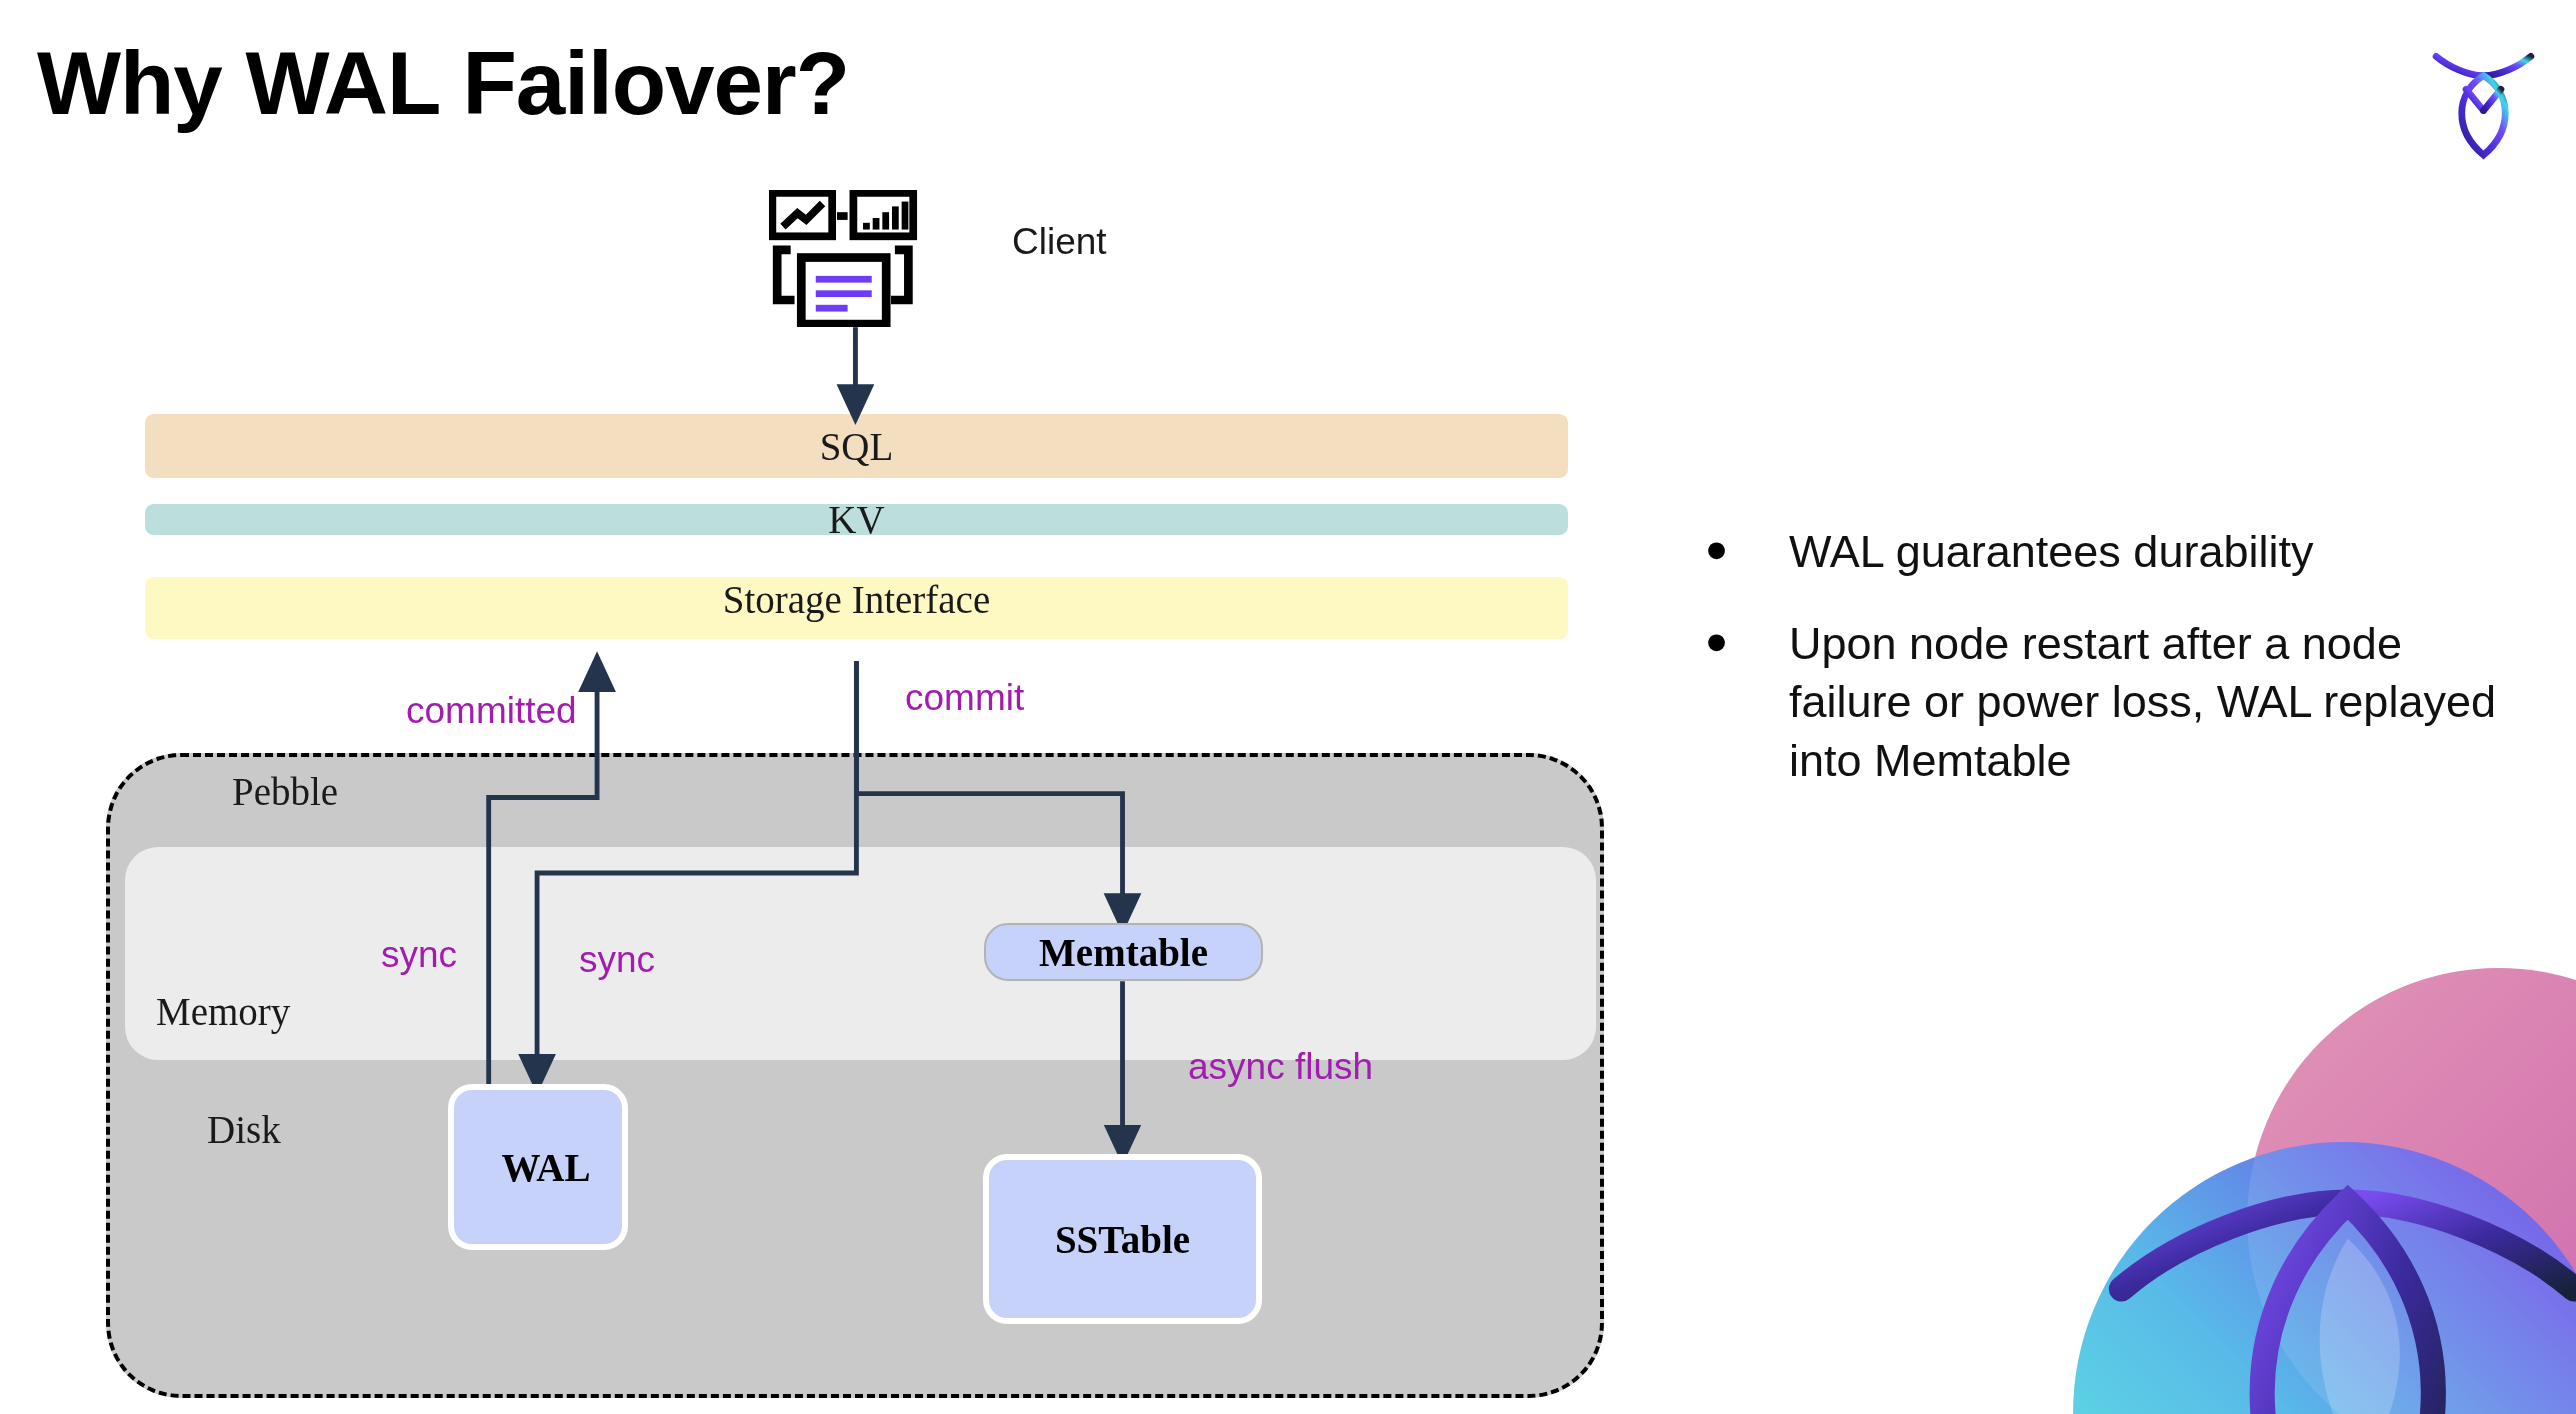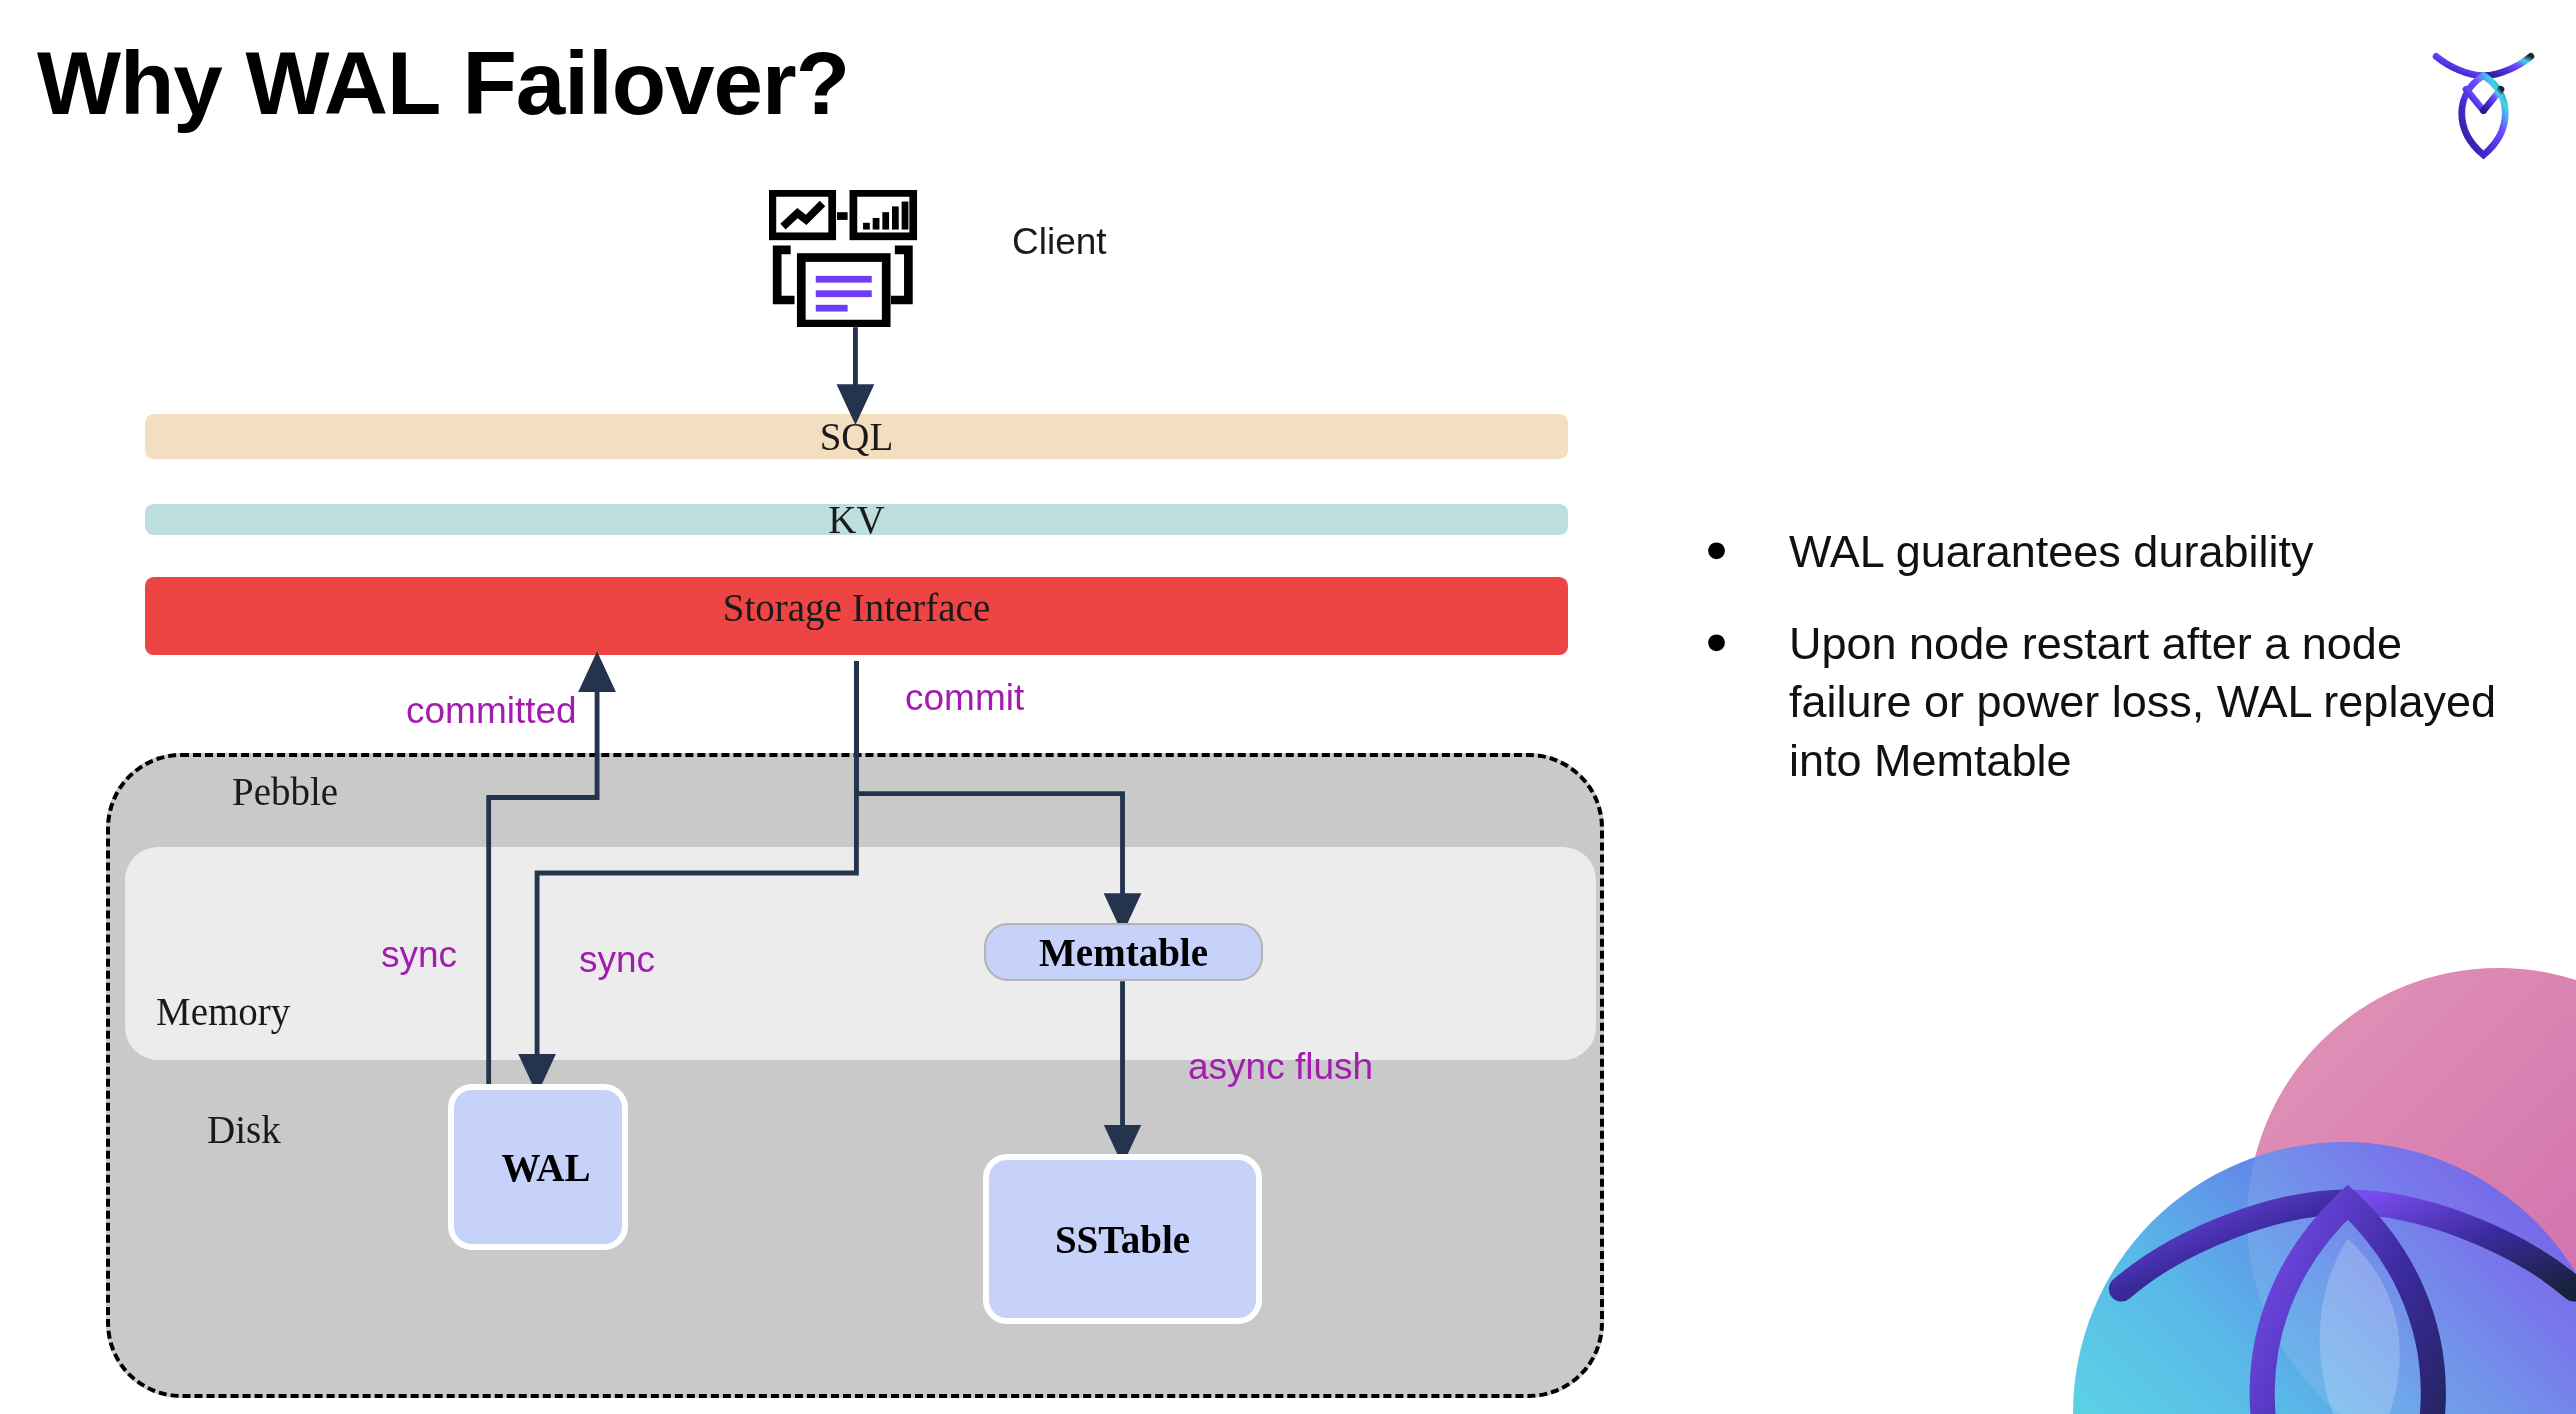--- a/index.html
+++ b/index.html
@@ -69,7 +69,7 @@
     font-size: 39px;
     color: #1a1a1a;
   }
-  .layer-sql { top: 414px;  height: 45px;  background: #f4dec0; }
+  .layer-sql { top: 414px;  height: 64px;  background: #f4dec0; }
   .layer-kv  { top: 504px;  height: 31px;  background: #bcdedd; }
   .layer-si  { top: 577px;  height: 78px;  background: #ef4444; }
   .layer-si .layer-text { transform: translateY(-8.7px); }

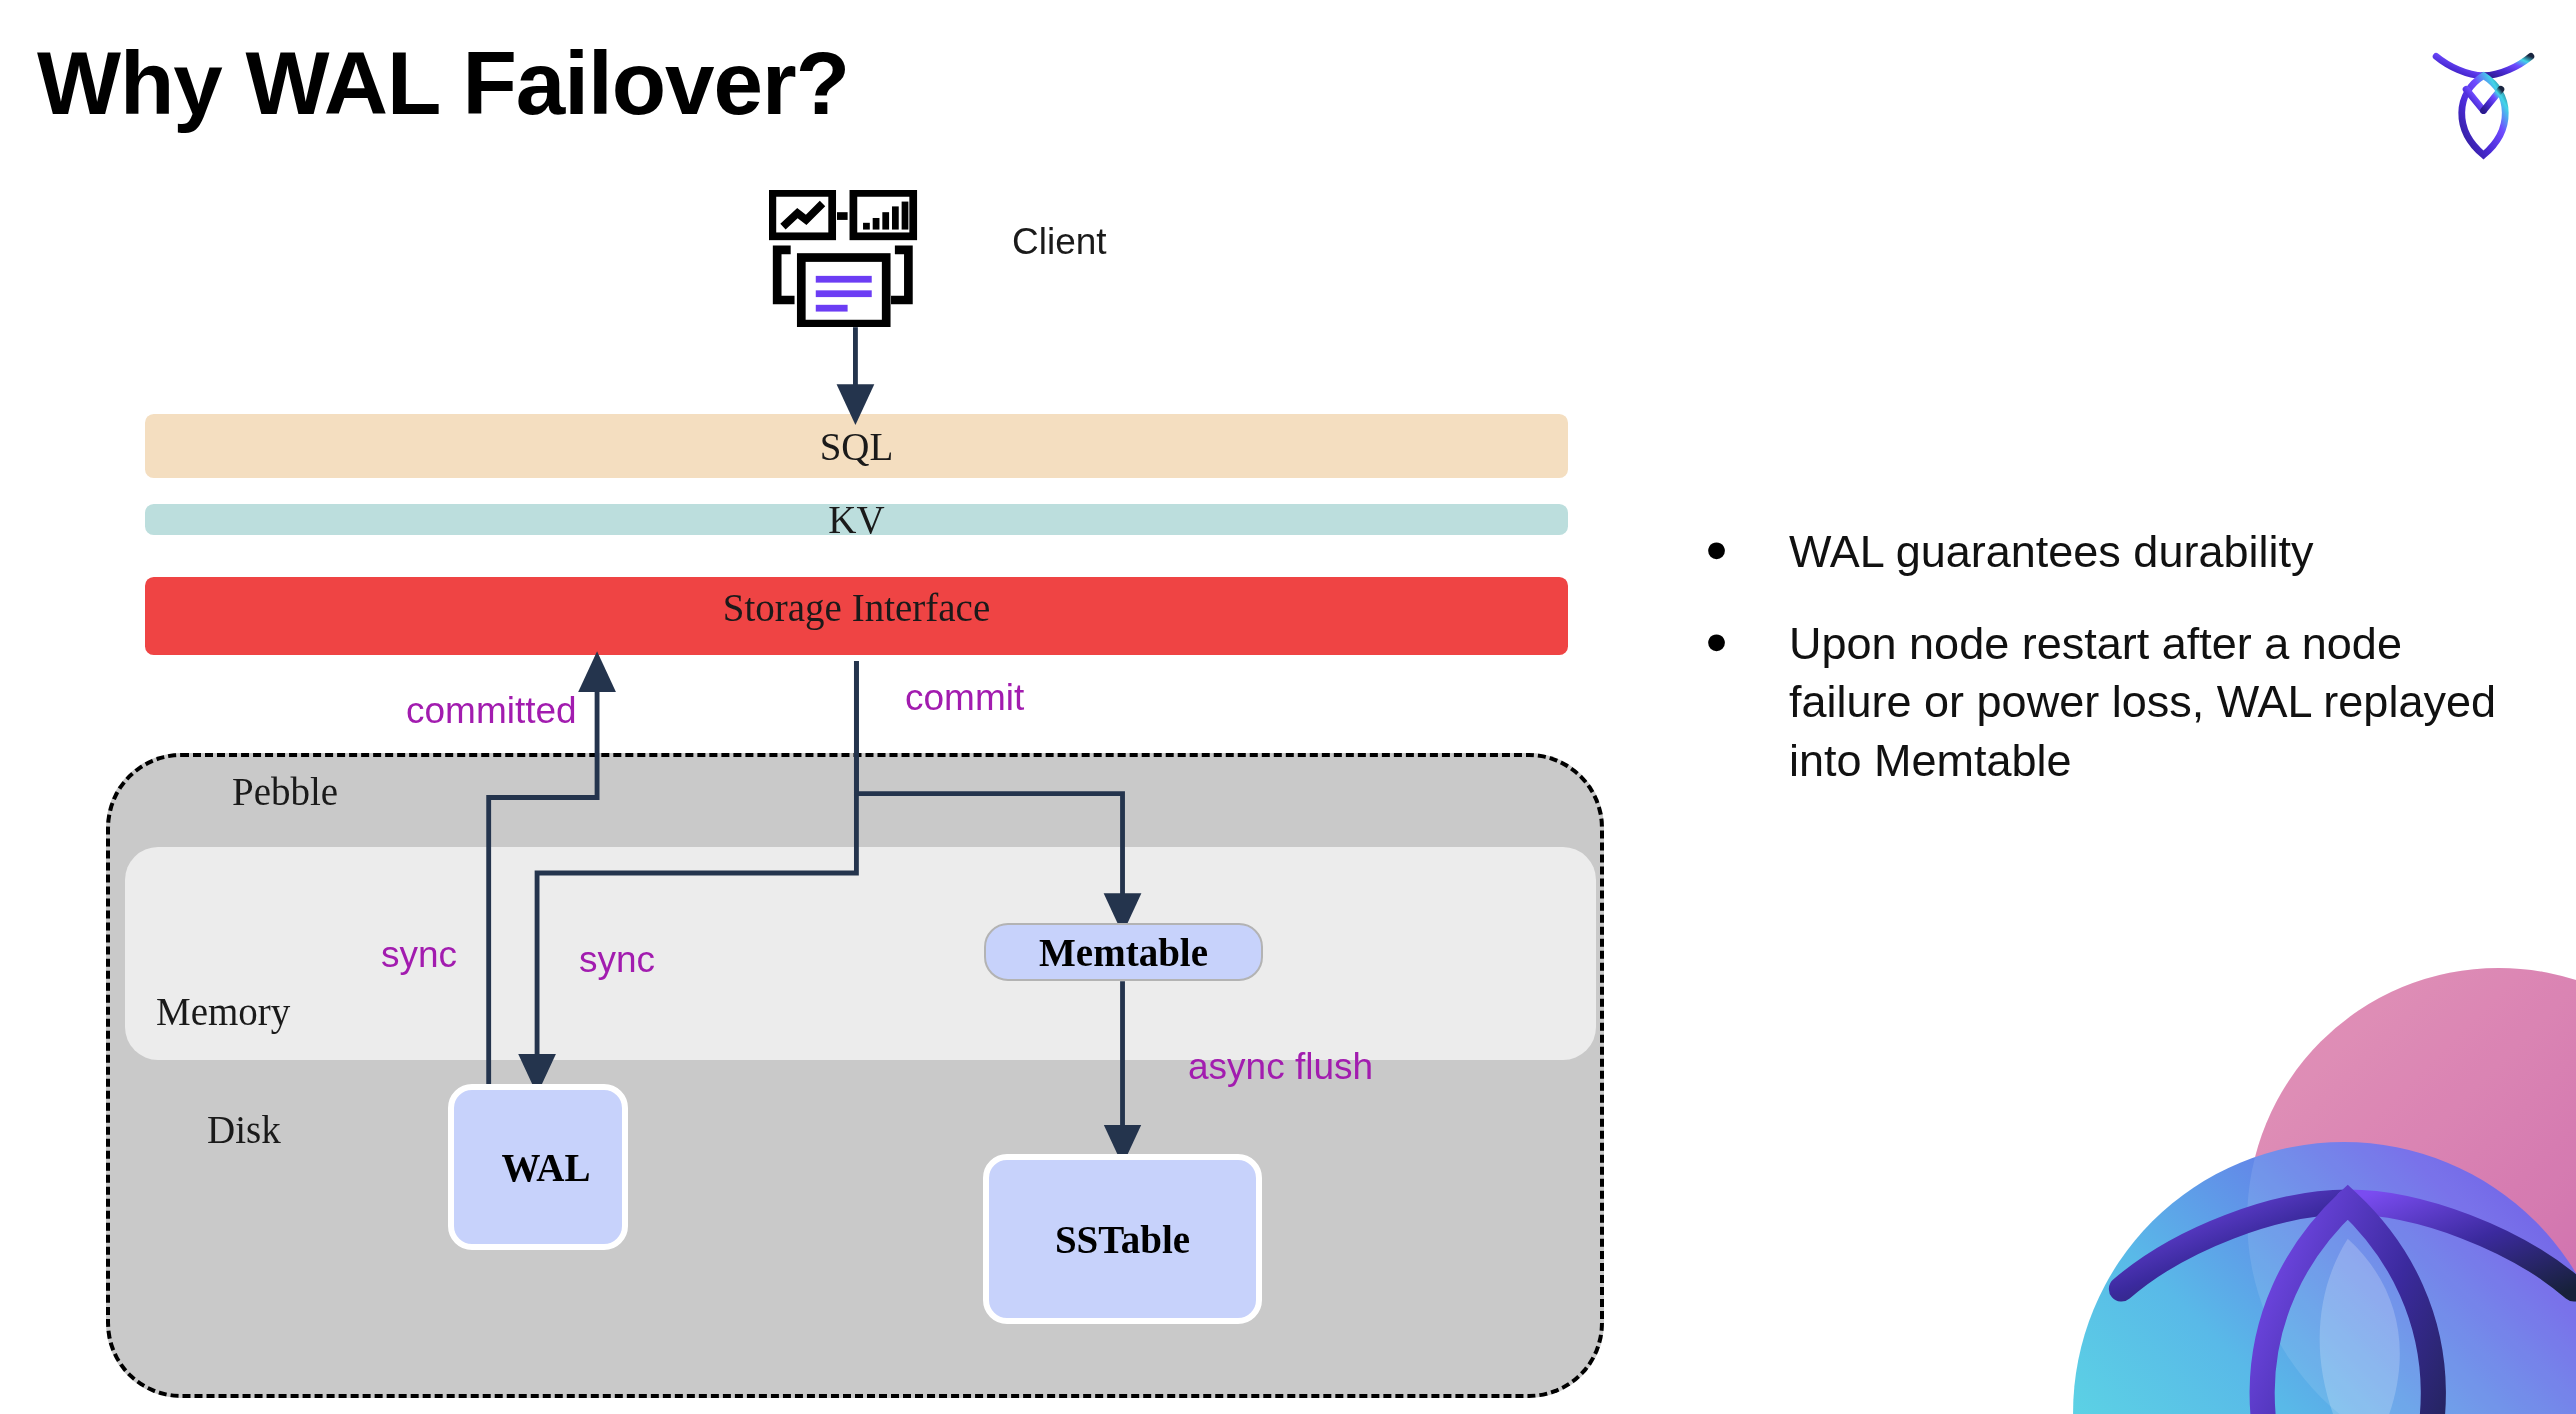--- a/index.html
+++ b/index.html
@@ -71,7 +71,7 @@
   }
   .layer-sql { top: 414px;  height: 64px;  background: #f4dec0; }
   .layer-kv  { top: 504px;  height: 31px;  background: #bcdedd; }
-  .layer-si  { top: 577px;  height: 78px;  background: #ef4444; }
+  .layer-si  { top: 577px;  height: 62px;  background: #fef9c3; }
   .layer-si .layer-text { transform: translateY(-8.7px); }
 
   

